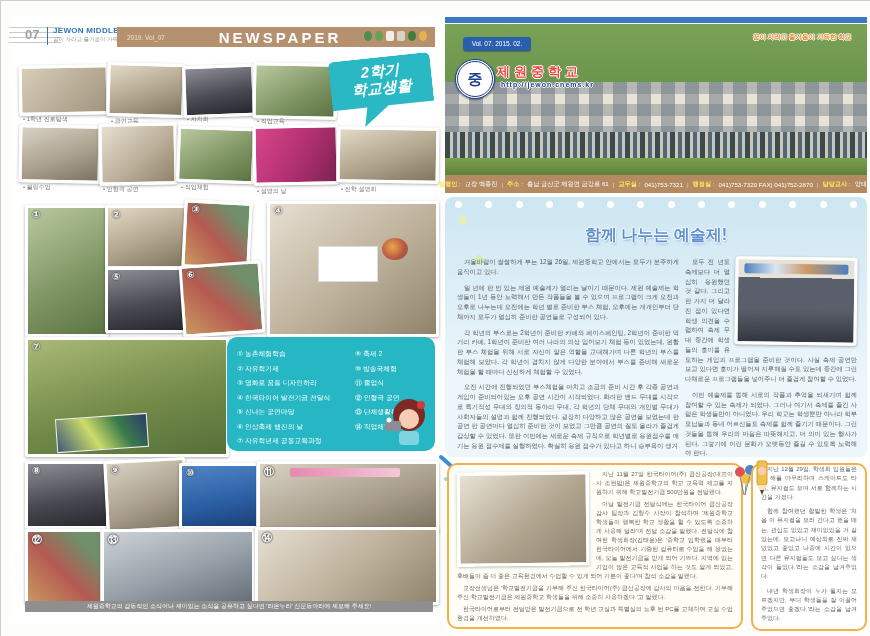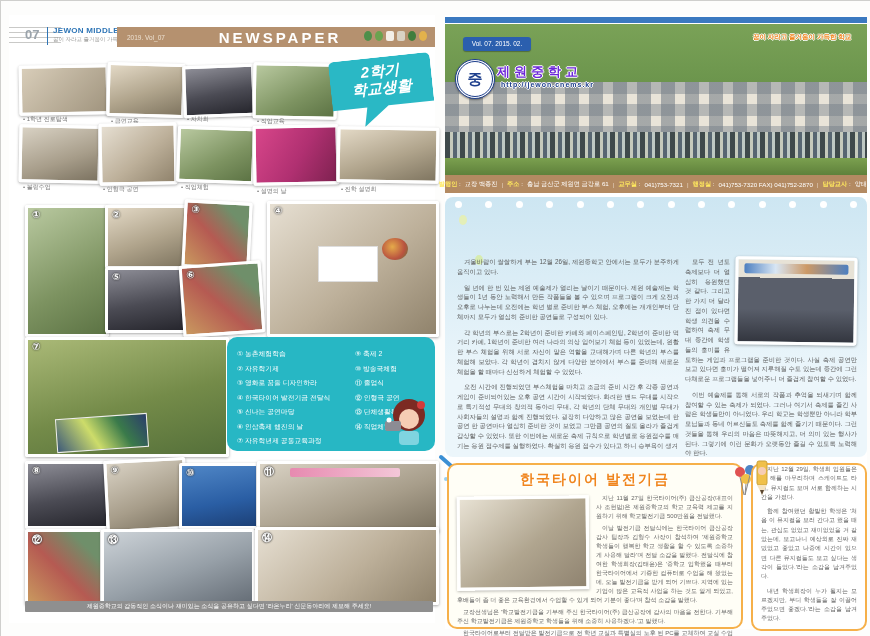--- a/index.html
+++ b/index.html
@@ -52,7 +52,7 @@
   #vol-badge{background:#2b5fae;color:#fff;font-size:6.5px;border-radius:3px;text-align:center;line-height:14px;box-shadow:0 1px 1px rgba(0,0,0,.3);}
   #logo-circle{width:34px;height:34px;border-radius:50%;background:#fff;border:3px double #1d3e8c;color:#1d3e8c;
      font-size:15px;font-weight:bold;text-align:center;line-height:34px;box-shadow:0 1px 2px rgba(0,0,0,.4);}
-  #schoolname-kr{font-size:13px;font-weight:bold;color:#6d28d9;letter-spacing:4px;
+  #schoolname-kr{font-size:13px;font-weight:bold;color:#ef4444;letter-spacing:4px;
      text-shadow:-1px 0 #fff,1px 0 #fff,0 -1px #fff,0 1px #fff;}
   #site-url{font-size:7px;font-weight:bold;color:#1d3e8c;letter-spacing:1px;text-shadow:-1px 0 #fff,1px 0 #fff,0 -1px #fff,0 1px #fff;}
   #r-slogan{font-size:6.5px;font-weight:bold;color:#f0861e;text-shadow:-1px 0 #fff,1px 0 #fff,0 -1px #fff,0 1px #fff;}

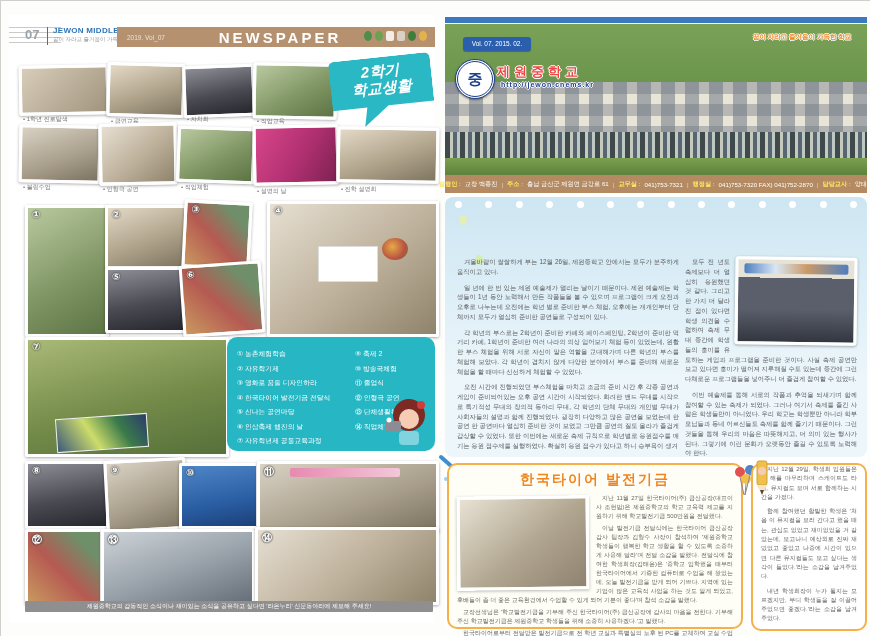--- a/index.html
+++ b/index.html
@@ -273,6 +273,7 @@
       </div>
       <span class="balloon-dec" style="left:14px;top:18px;background:#e9f0a9;"></span>
       <span class="balloon-dec" style="left:30px;top:58px;background:#d7ec9d;"></span>
+      <div id="article-title" class="abs" style="left:0;top:28px;width:422px;">함께 나누는 예술제!</div>
       <div class="art-col abs" style="left:12px;top:60px;width:222px;">
         <p>겨울바람이 쌀쌀하게 부는 12월 26일, 제원중학교 안에서는 모두가 분주하게 움직이고 있다.</p>
         <p>일 년에 한 번 있는 제원 예술제가 열리는 날이기 때문이다. 제원 예술제는 학생들이 1년 동안 노력해서 만든 작품들을 볼 수 있으며 프로그램이 크게 오전과 오후로 나누는데 오전에는 학년 별로 준비한 부스 체험, 오후에는 개개인부터 단체까지 모두가 열심히 준비한 공연들로 구성되어 있다.</p>

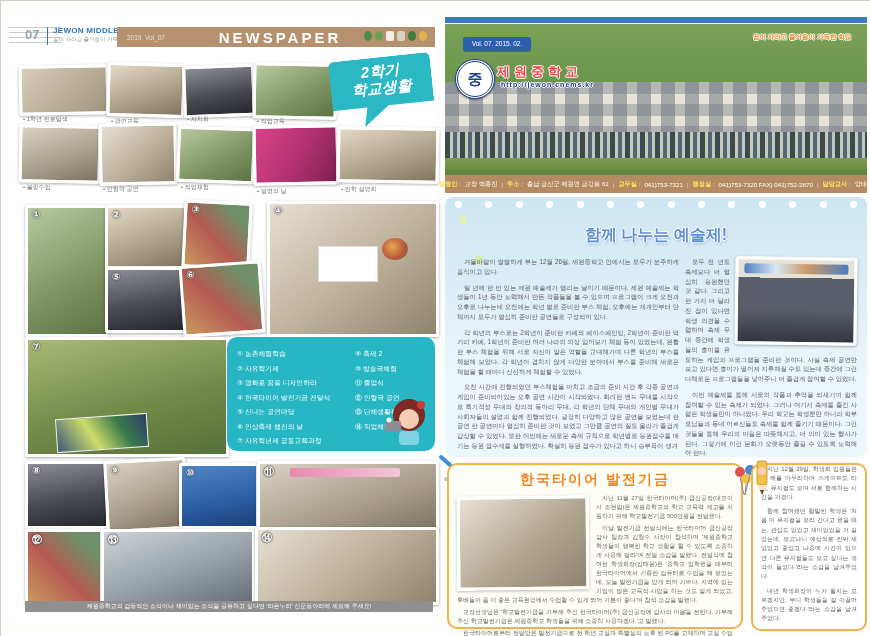--- a/index.html
+++ b/index.html
@@ -295,7 +295,6 @@
     </svg>
 
     <div class="feat-box" style="left:2px;top:448px;width:296px;height:166px;">
-      <div id="fund-title">한국타이어 발전기금</div>
       <div id="fund-content">
         <div id="fund-photo"></div>
         <p>지난 11월 27일 한국타이어(주) 금산공장(대표이사 조현범)은 제원중학교의 학교 교육력 제고를 지원하기 위해 학교발전기금 500만원을 전달했다.</p>

